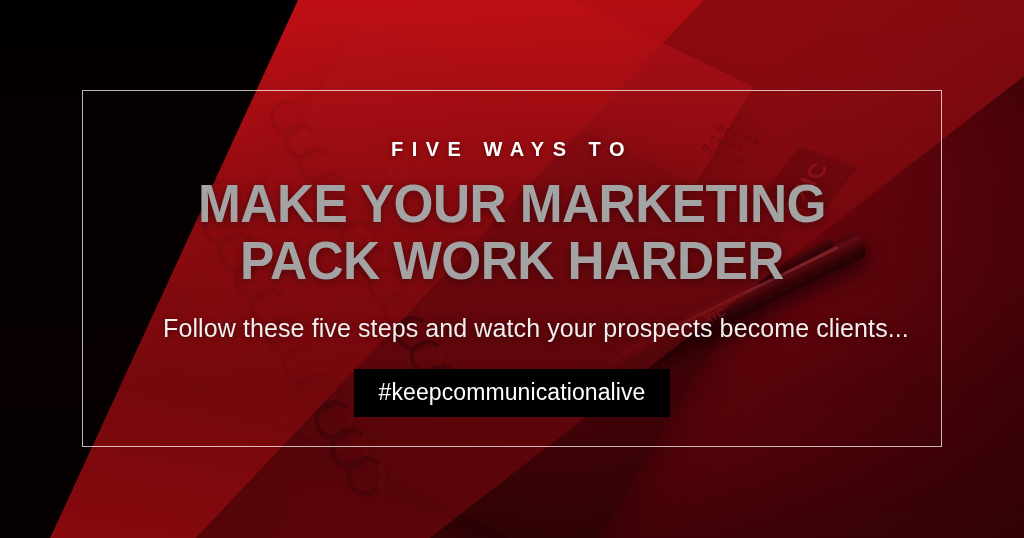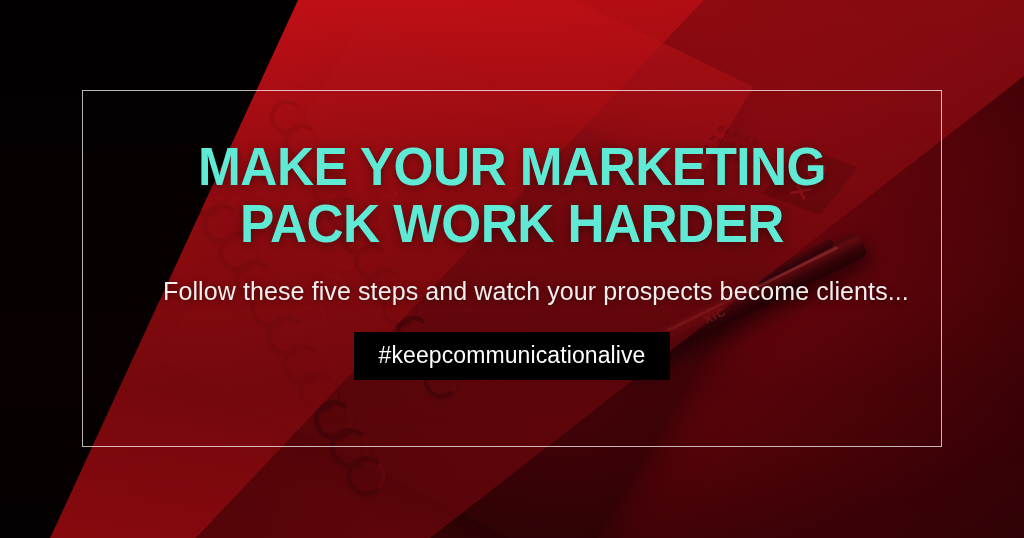--- a/index.html
+++ b/index.html
@@ -371,6 +371,7 @@
 
   <div class="content">
 
+    <p class="eyebrow">FIVE WAYS TO</p>
 
     <h1 class="headline">
       <span class="headline-line">MAKE YOUR MARKETING</span>

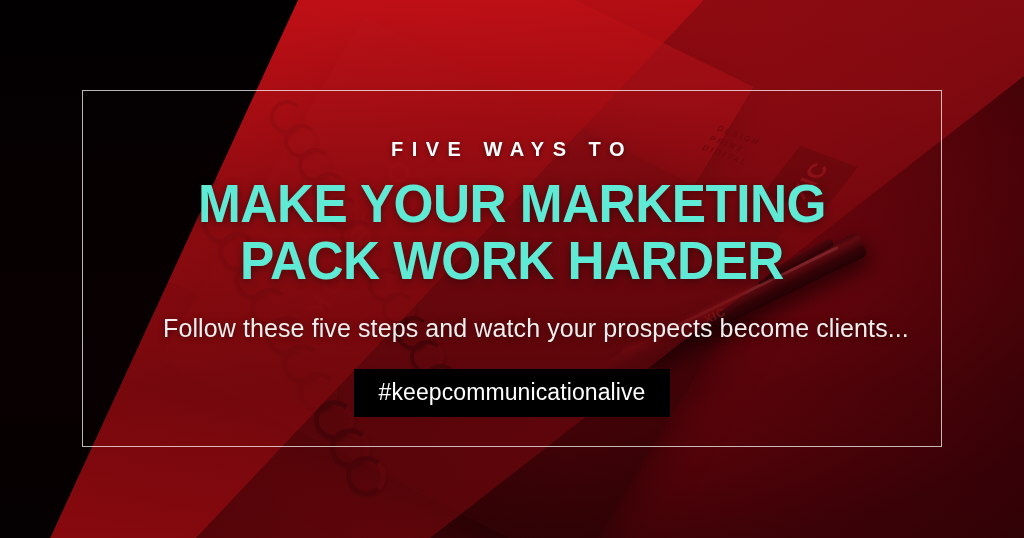--- a/index.html
+++ b/index.html
@@ -256,7 +256,7 @@
 
   .headline {
     margin: 0;
-    color: #5eead4;
+    color: #a3a3a3;
     text-align: center;
   }
   .headline-line {

